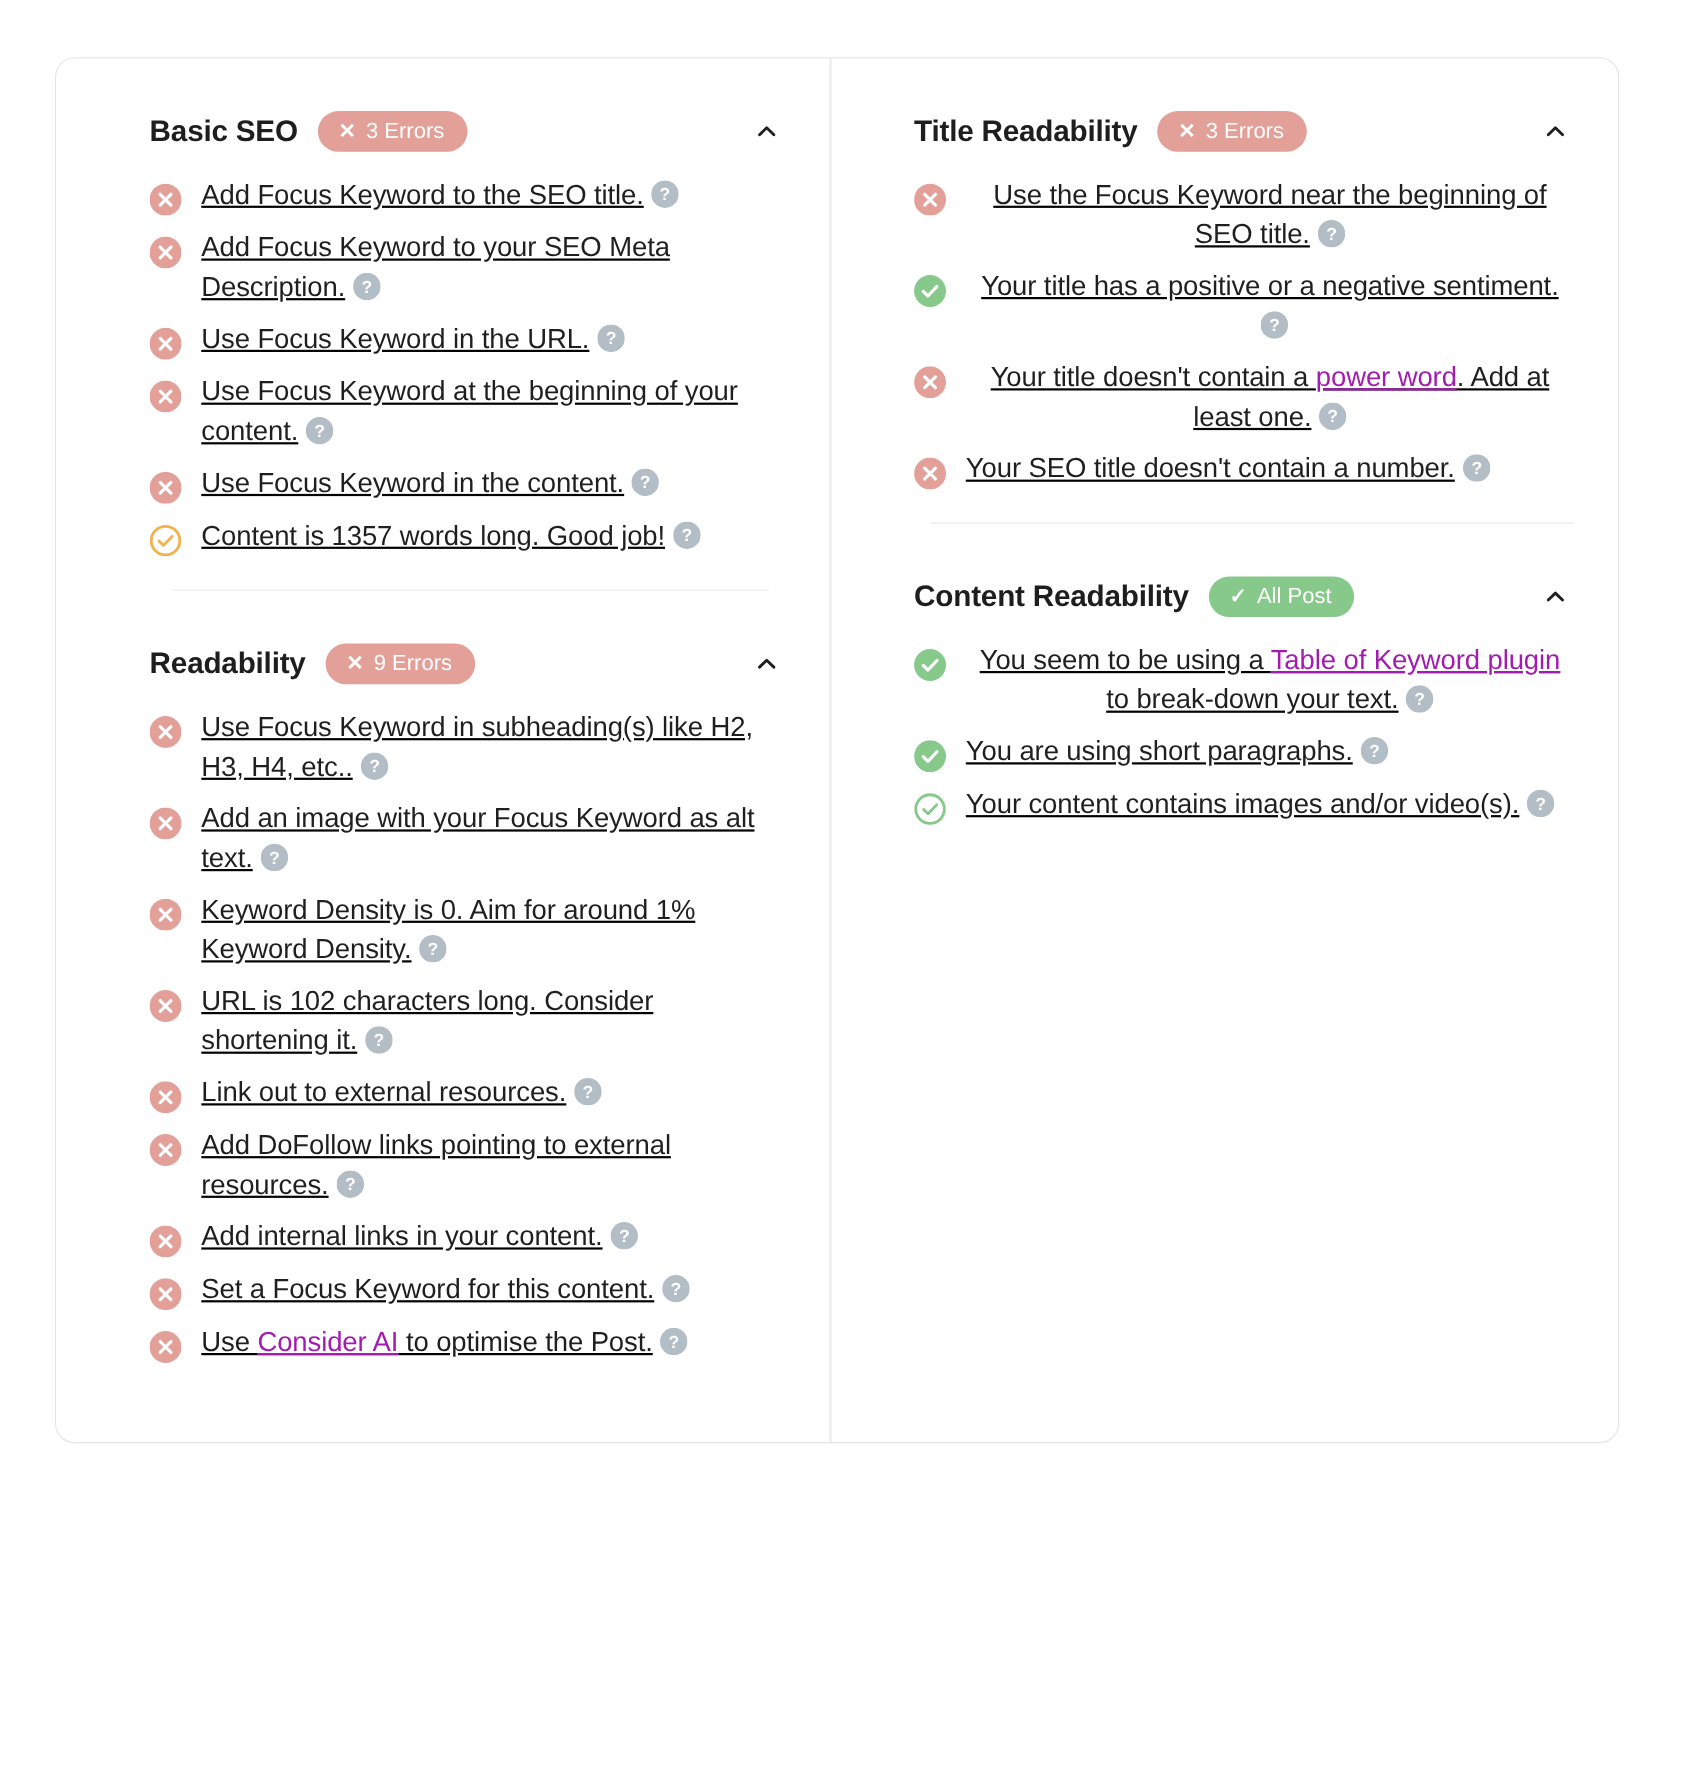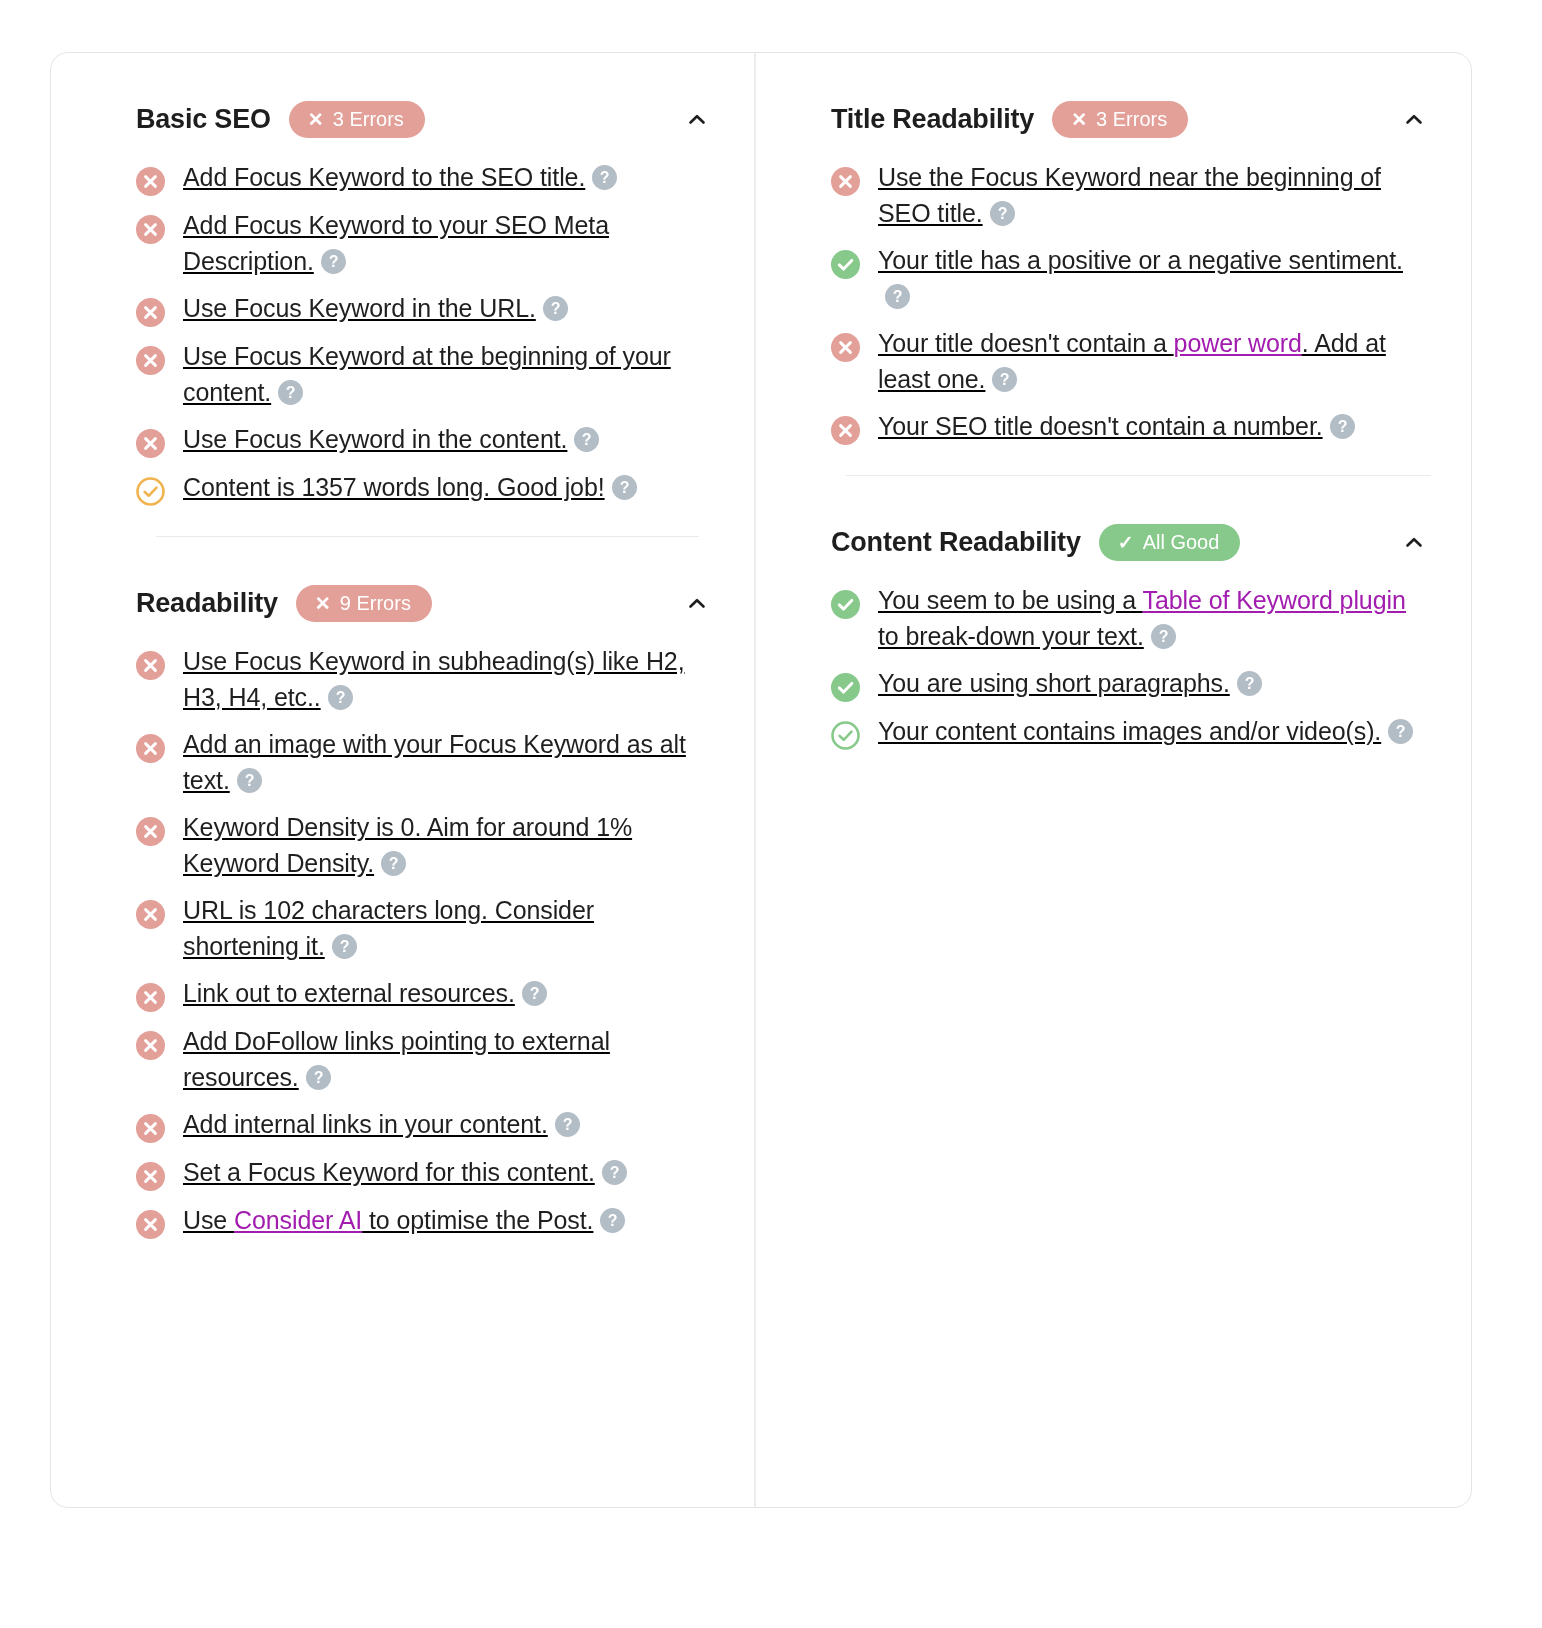--- a/index.html
+++ b/index.html
@@ -20,7 +20,7 @@
     left: 50px;
     top: 52px;
     width: 1422px;
-    height: 1456px;
+    height: 1260px;
     background: #ffffff;
     border: 1px solid #e2e4e7;
     border-radius: 18px;

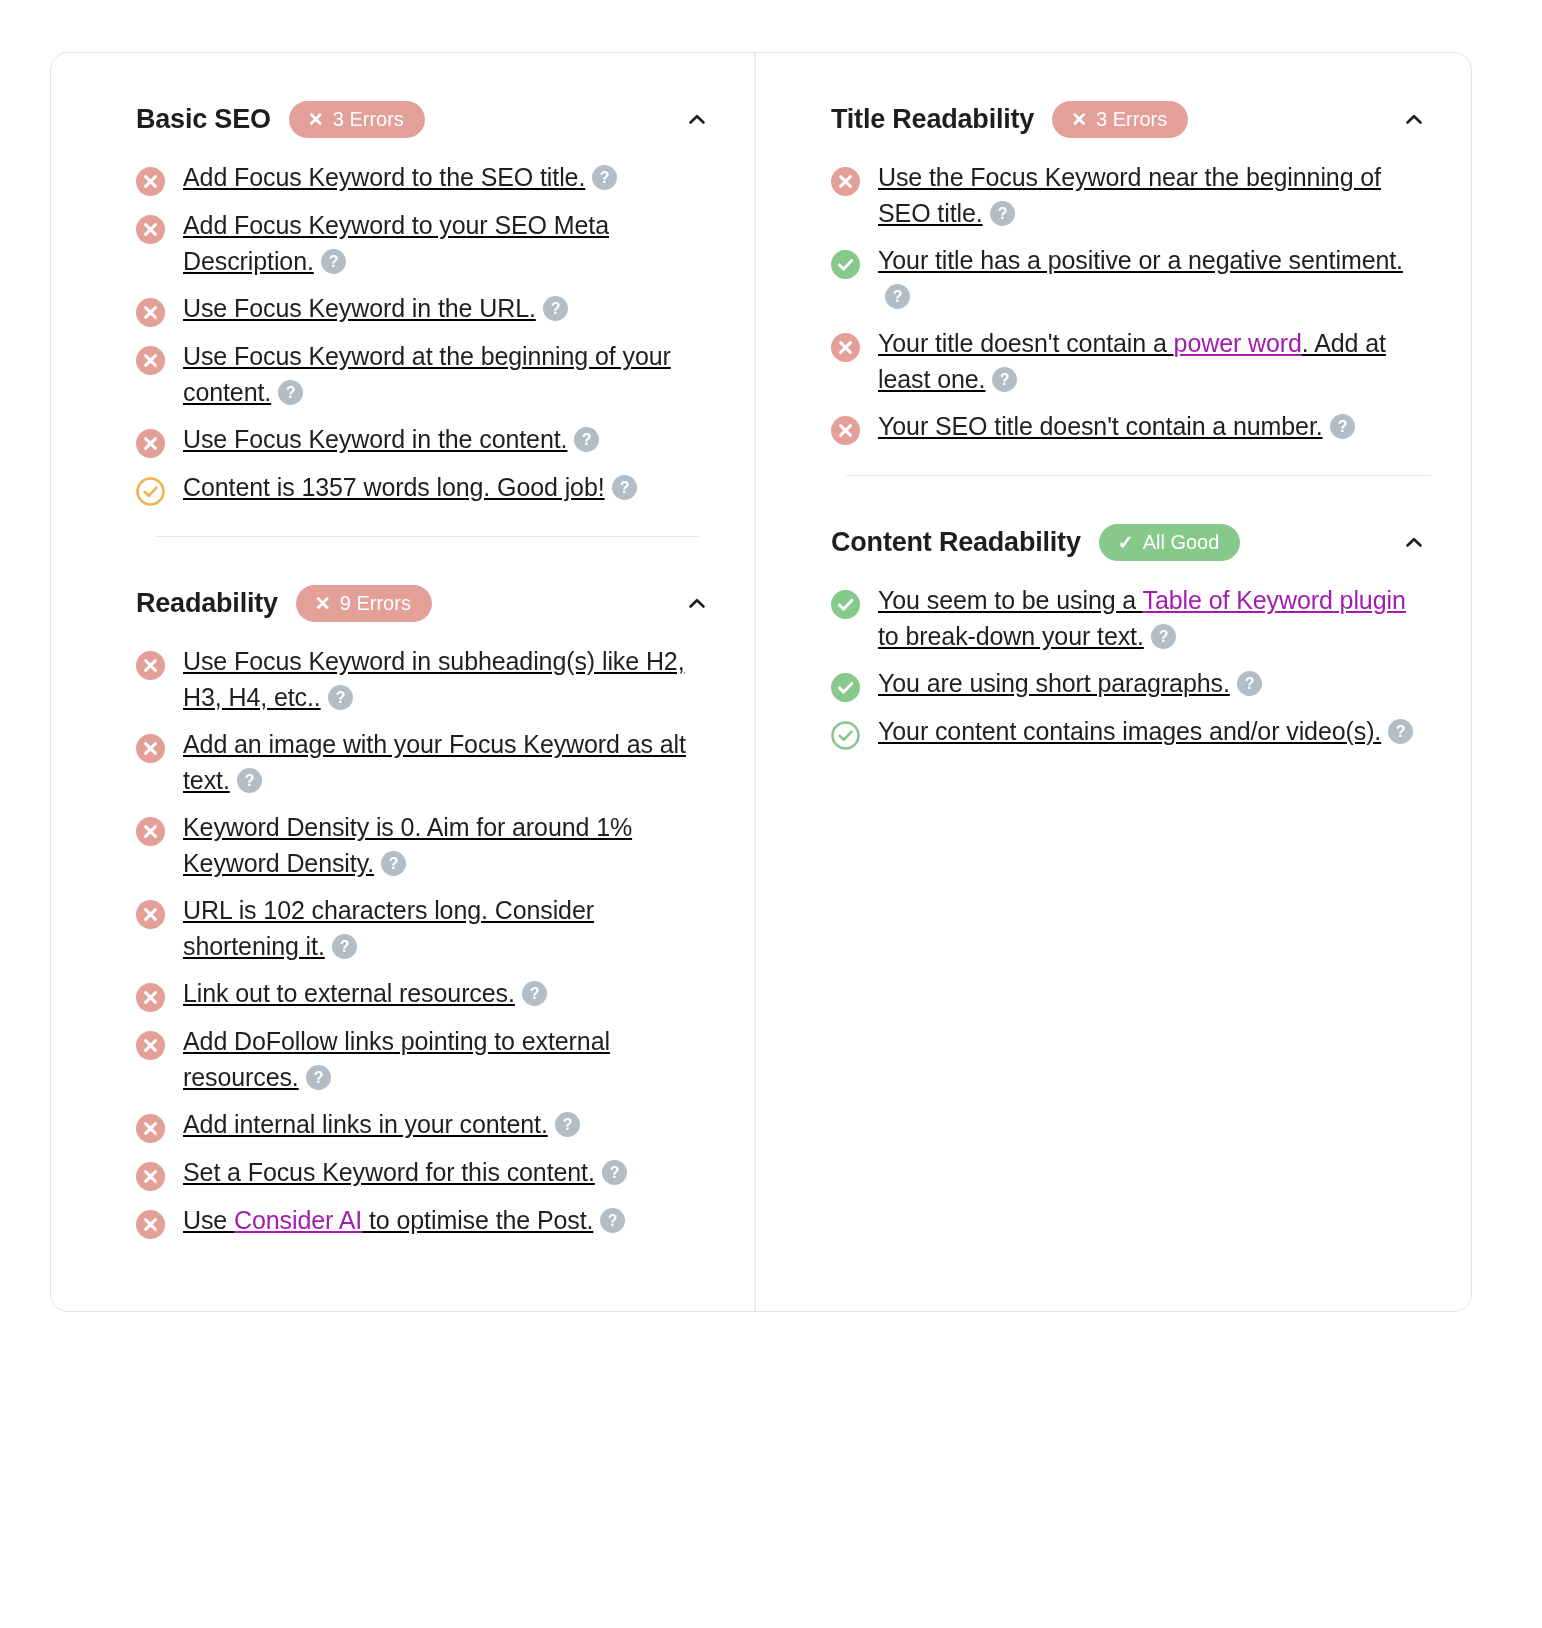--- a/index.html
+++ b/index.html
@@ -45,6 +45,7 @@
   }
   .column-right .section {
     padding: 0 40px 0 75px;
+    text-align: center;
   }
 
   .section-divider {

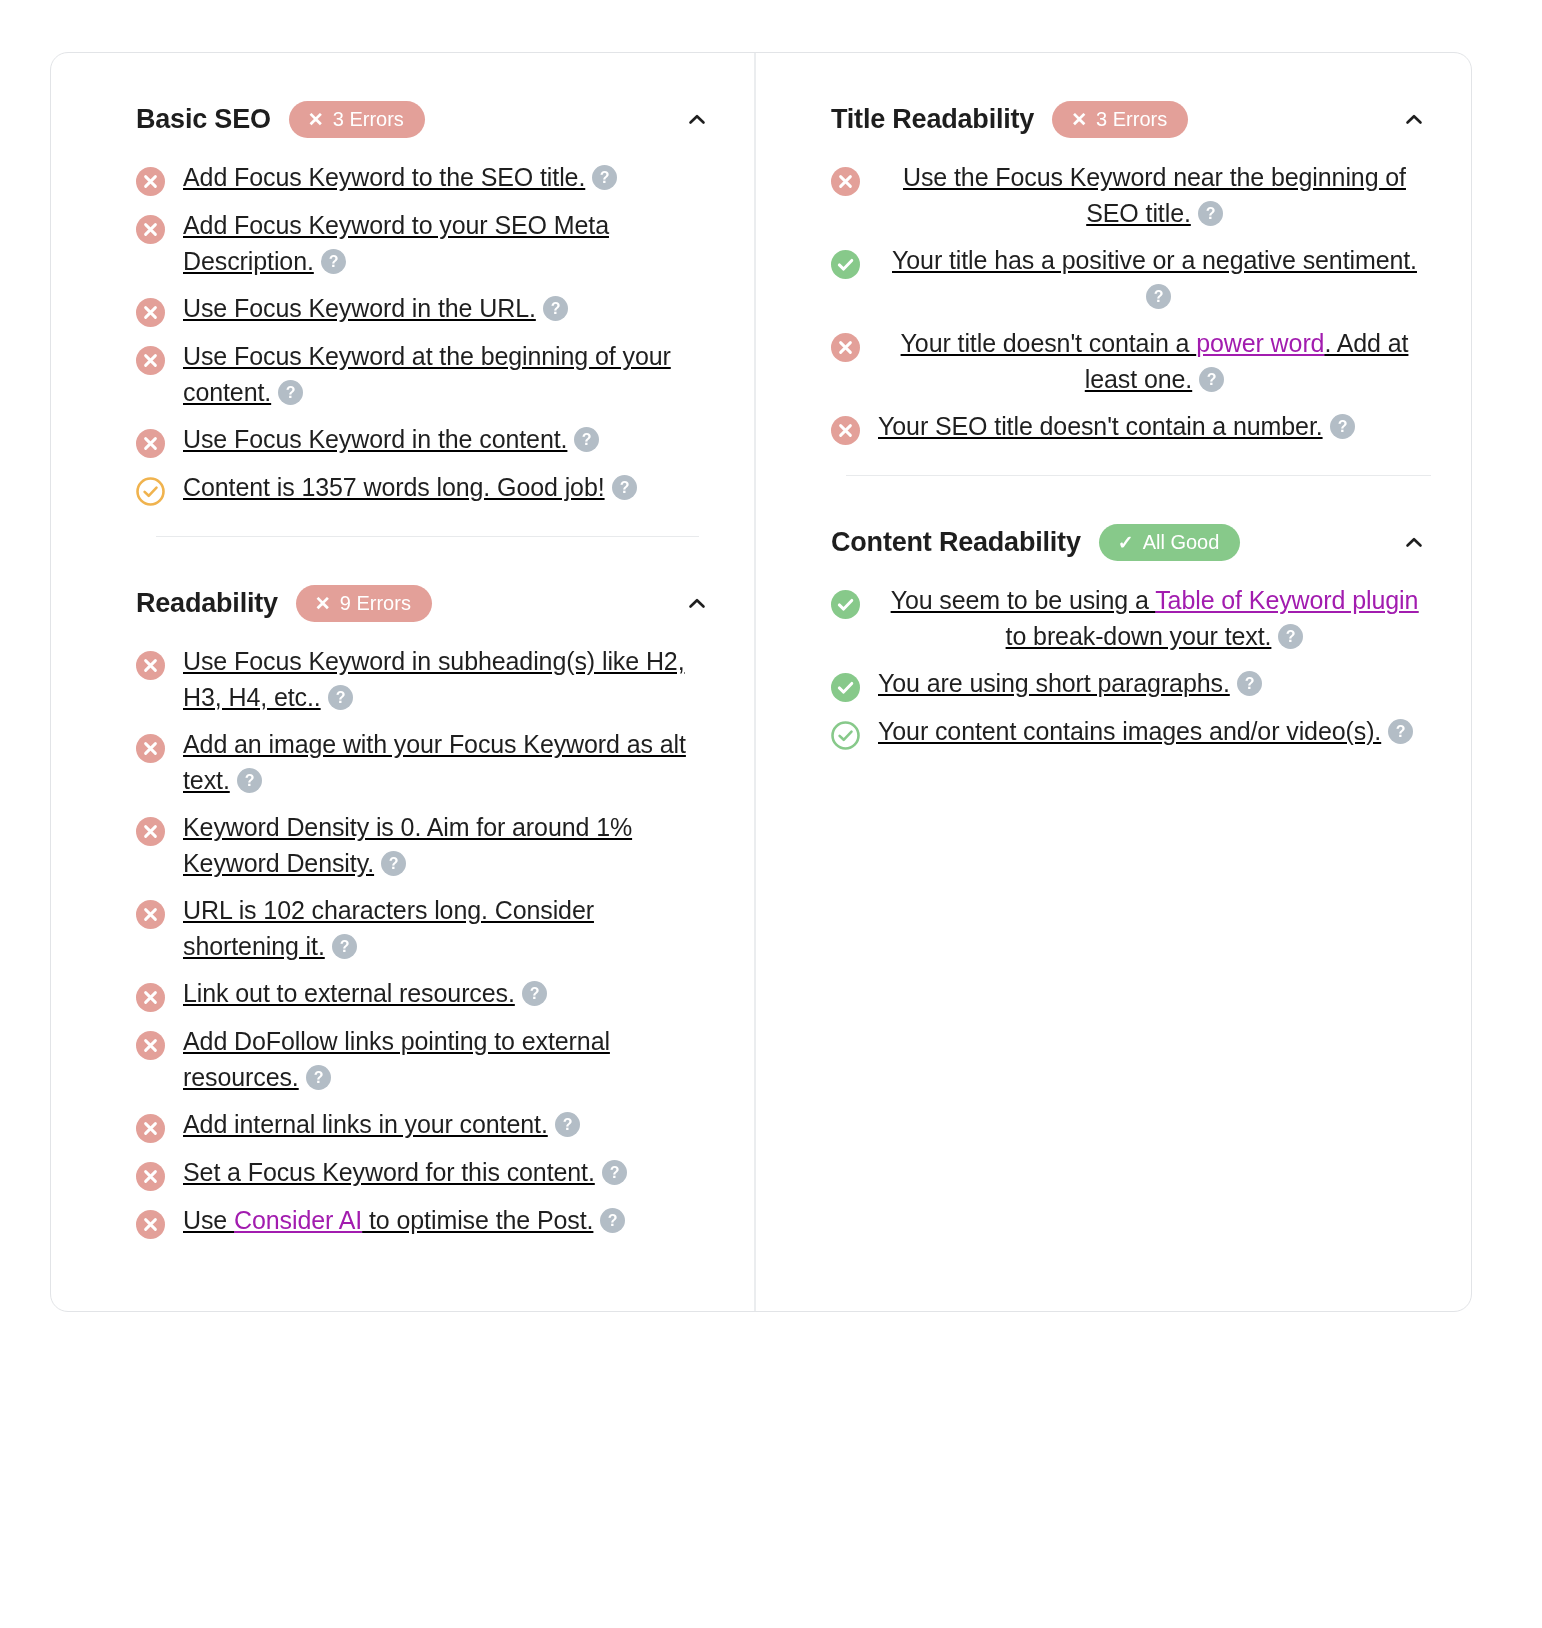--- a/index.html
+++ b/index.html
@@ -385,7 +385,7 @@
           <span class="section-title">Content Readability</span>
           <span class="badge badge-good">
             <span class="badge-glyph">✓</span>
-            <span>All Good</span>
+            <span>All Post</span>
           </span>
           <span class="chevron">
             <svg viewBox="0 0 24 24" width="24" height="24">

